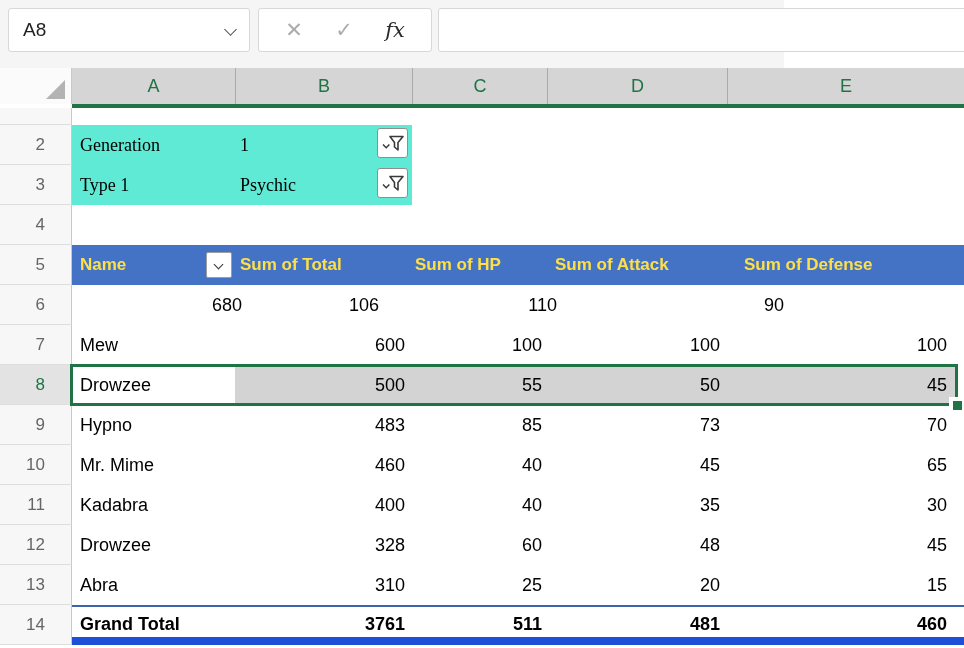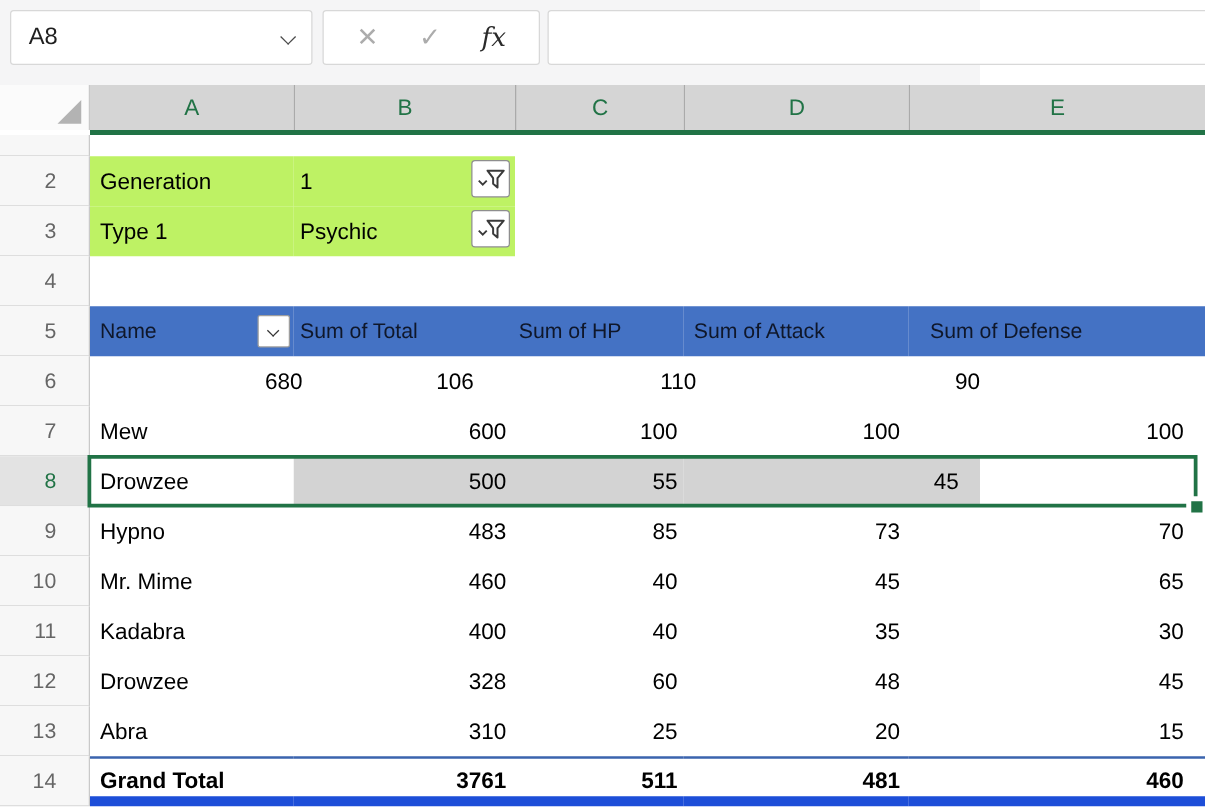--- a/index.html
+++ b/index.html
@@ -54,7 +54,7 @@
   .filler{width:892px;}
 
   
-  .fcell{background:#bef264;}
+  .fcell{background:#5eead4;font-family:Liberation Serif, serif;}
   .fbtn{position:absolute;right:4px;top:3px;width:31px;height:30px;background:#fff;
         border:1px solid #8e8e8e;border-radius:3px;box-sizing:border-box;}
   .fbtn svg{display:block;margin:2px 0 0 1px;}

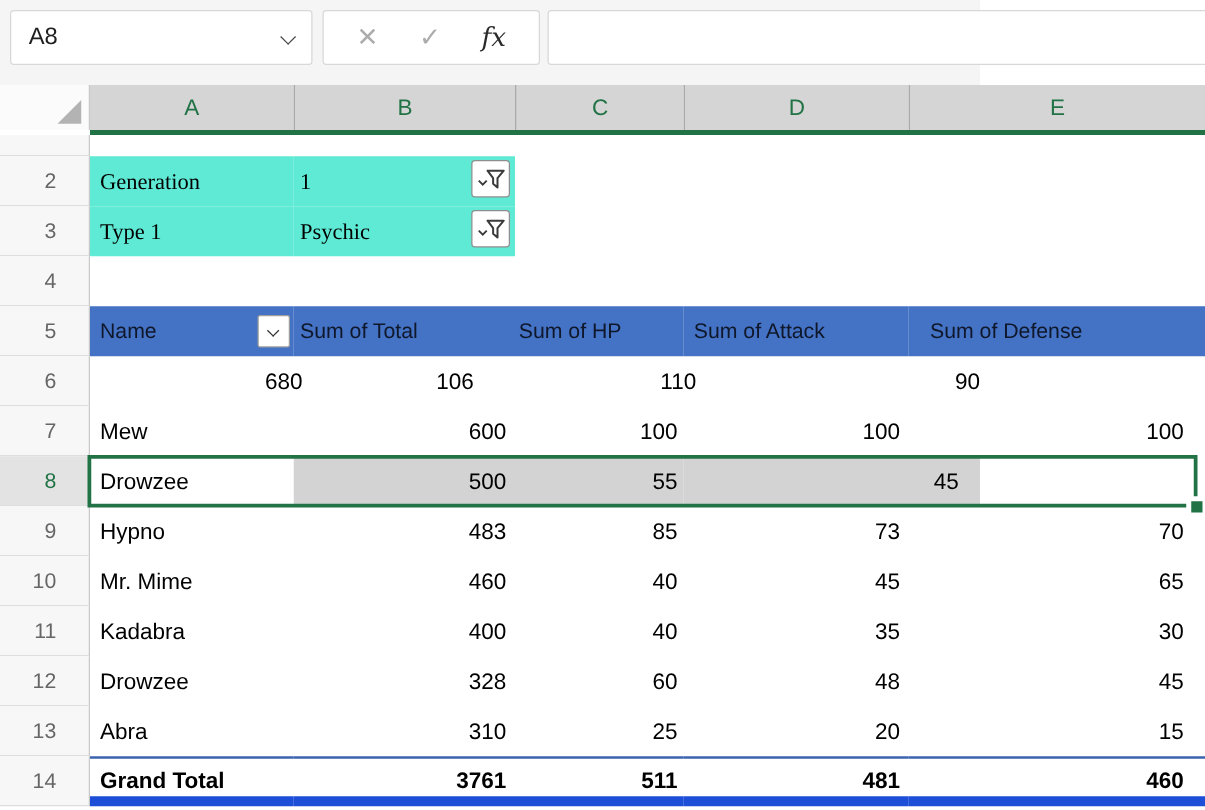--- a/index.html
+++ b/index.html
@@ -60,7 +60,7 @@
   .fbtn svg{display:block;margin:2px 0 0 1px;}
 
   
-  .phead{background:#4472c4;color:#0f172a;font-weight:normal;font-size:17px;}
+  .phead{background:#4472c4;color:#fde047;font-weight:bold;font-size:17px;}
   .phead.hc1{padding-left:5px;} .phead.hc2{padding-left:3px;}
   .phead.hc3{padding-left:8px;} .phead.hc4{padding-left:17px;}
   .namedrop{position:absolute;right:3px;top:7px;width:26px;height:26px;background:#fff;

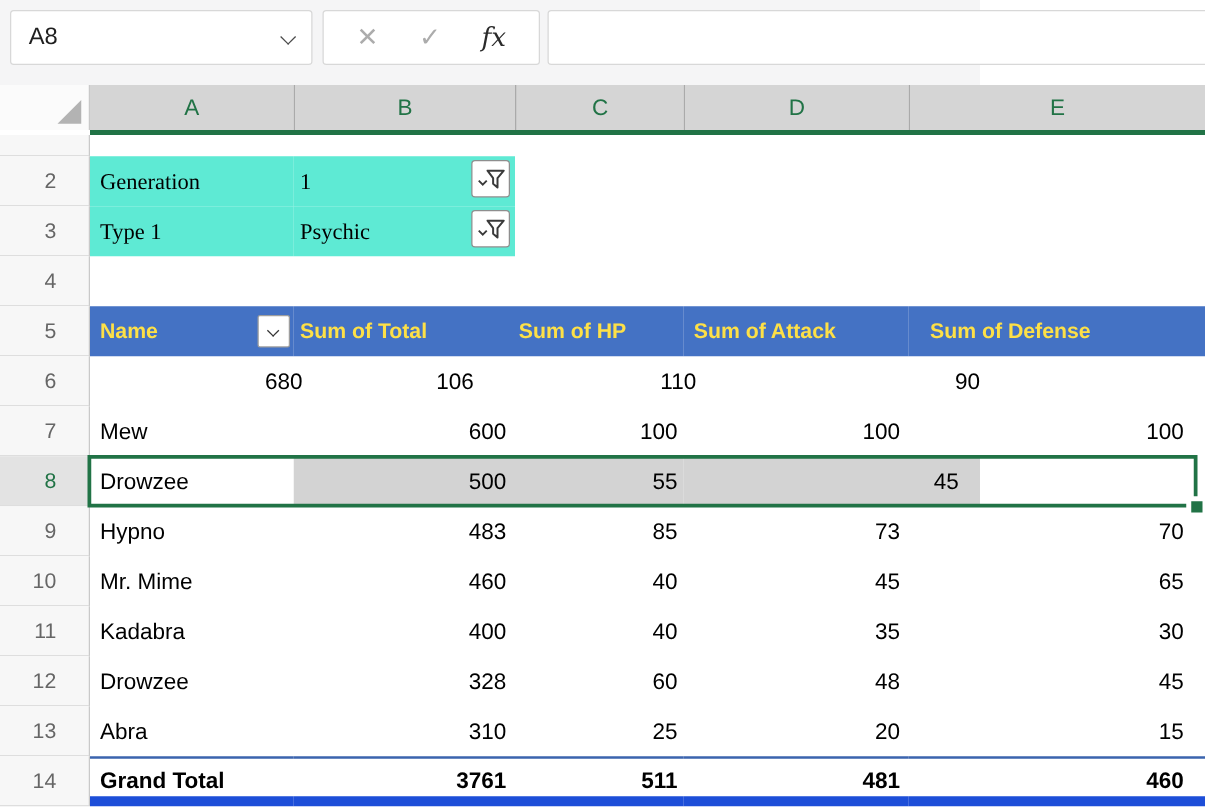--- a/index.html
+++ b/index.html
@@ -179,6 +179,7 @@
           <div class="cell c0 txt">Drowzee</div>
           <div class="cell c1 num selfill">500</div>
           <div class="cell c2 num selfill">55</div>
+          <div class="cell c3 num selfill">50</div>
           <div class="cell c4 num selfill">45</div>
         </div>
         <div class="row">

